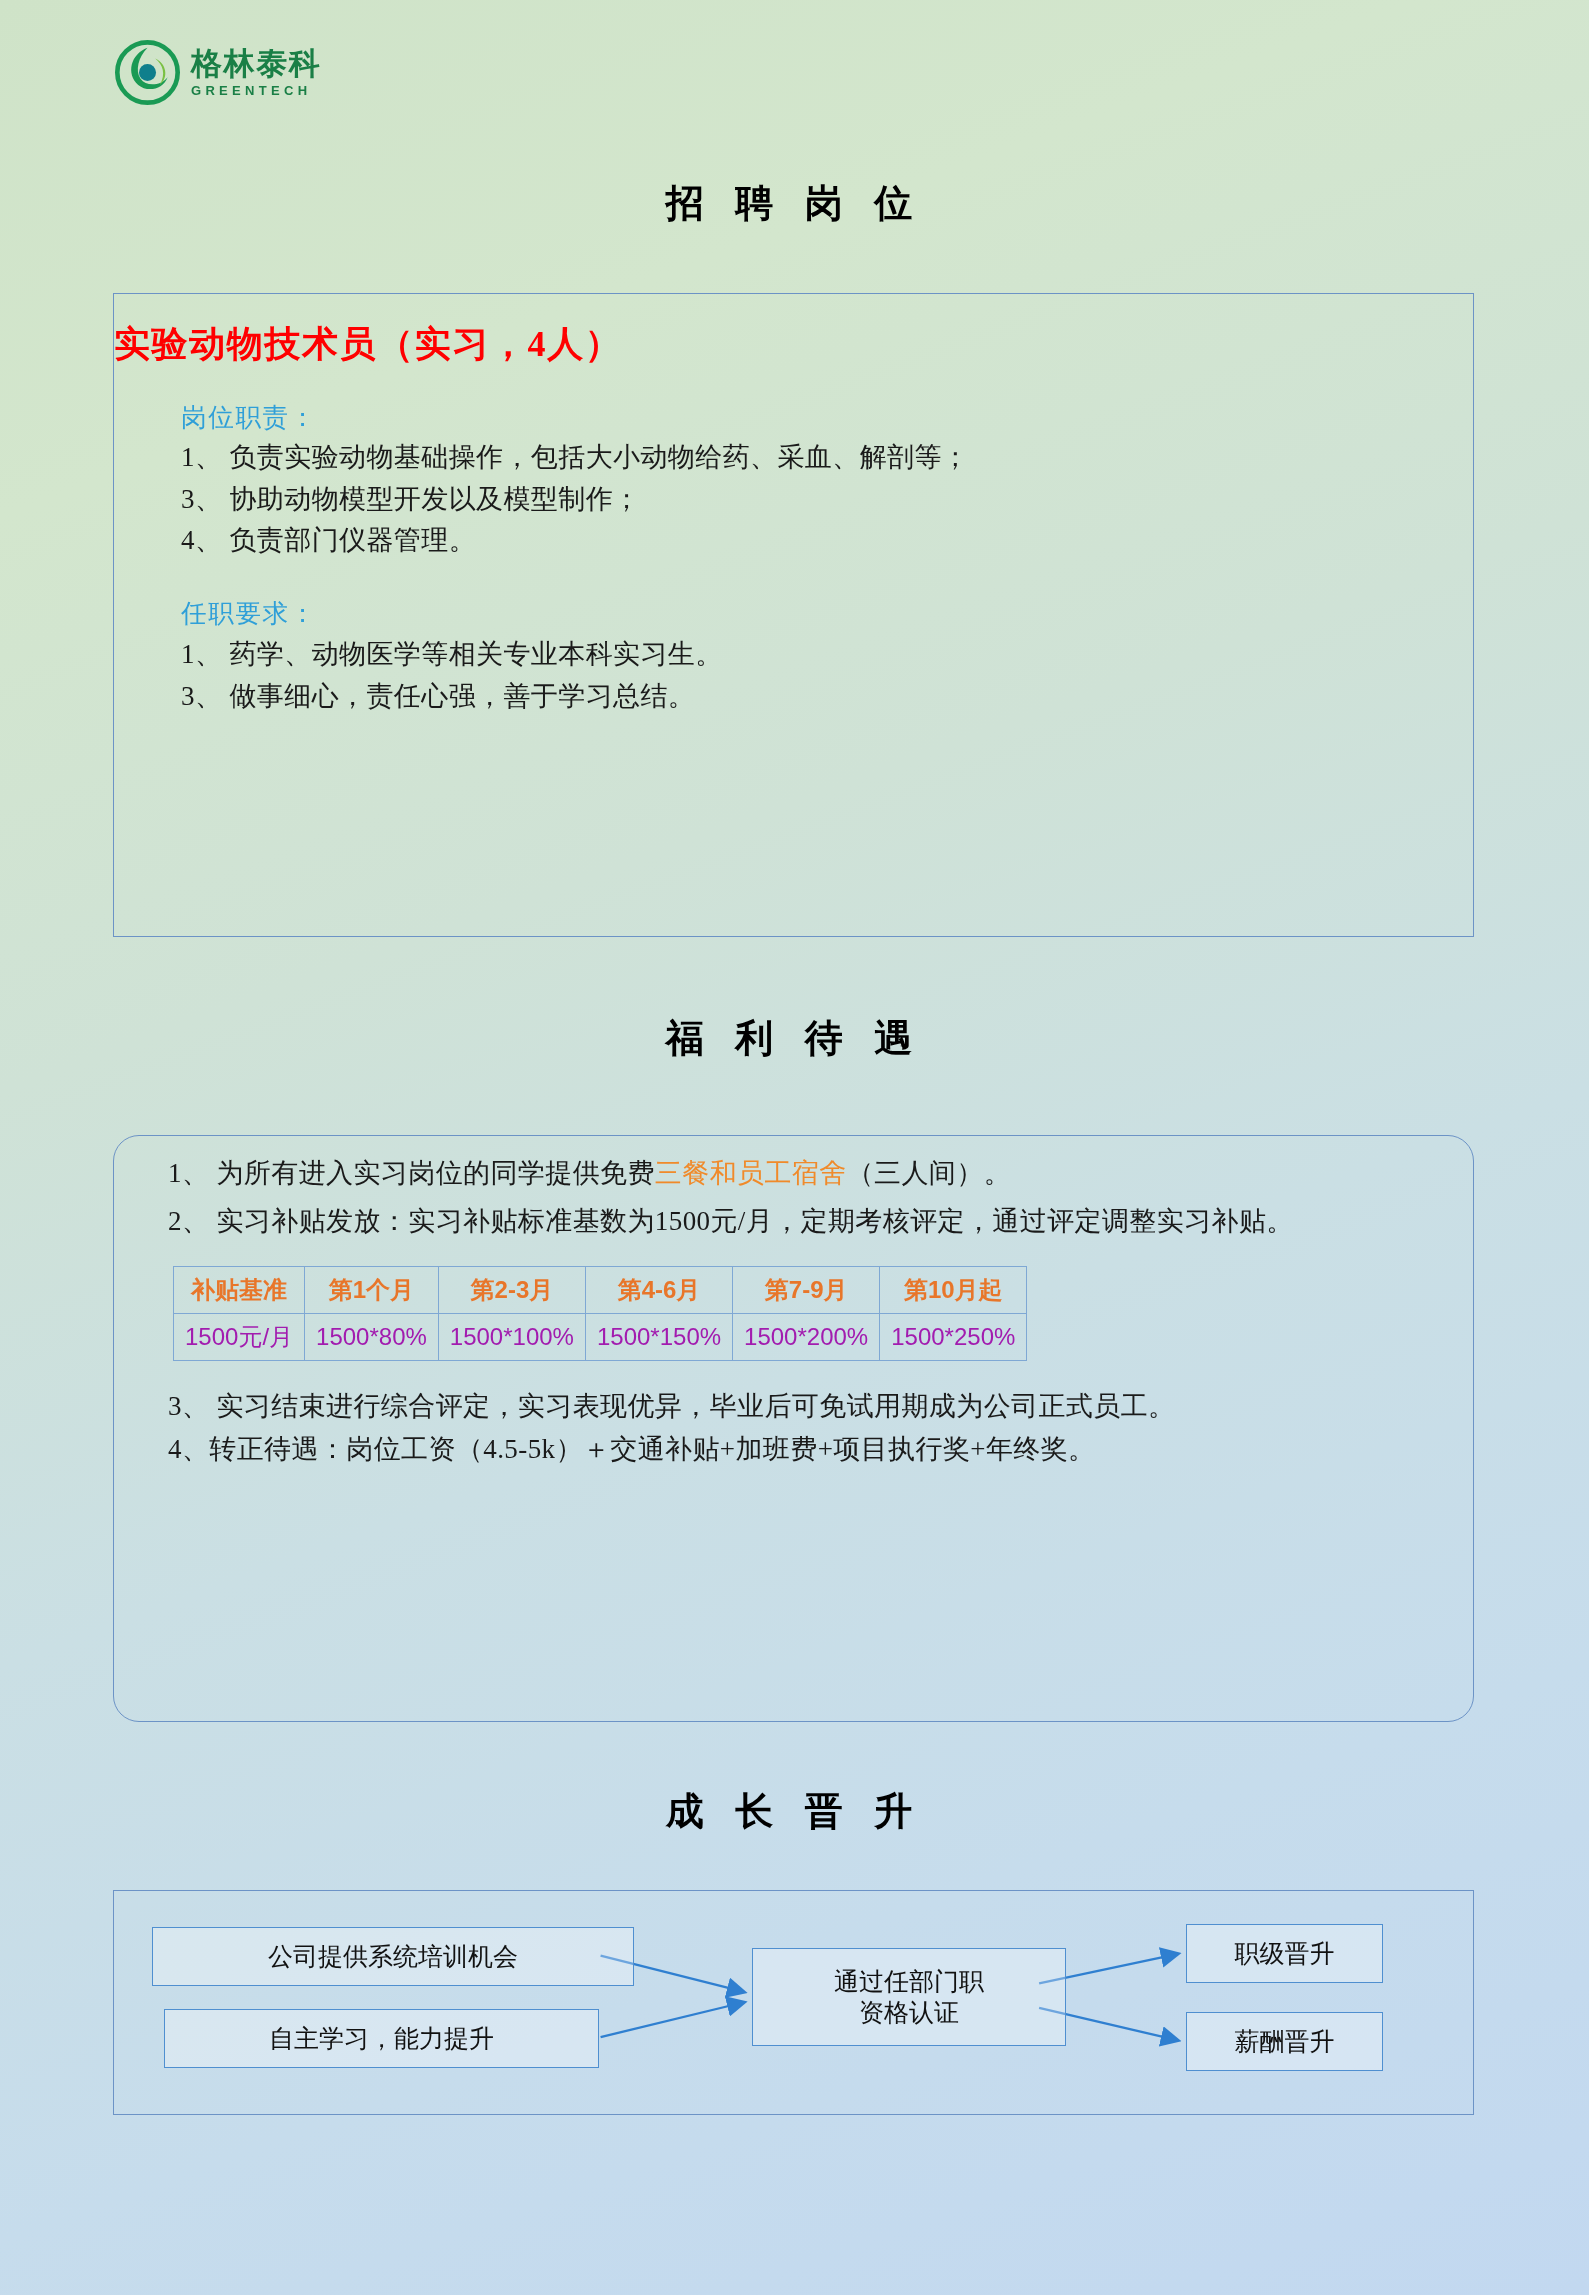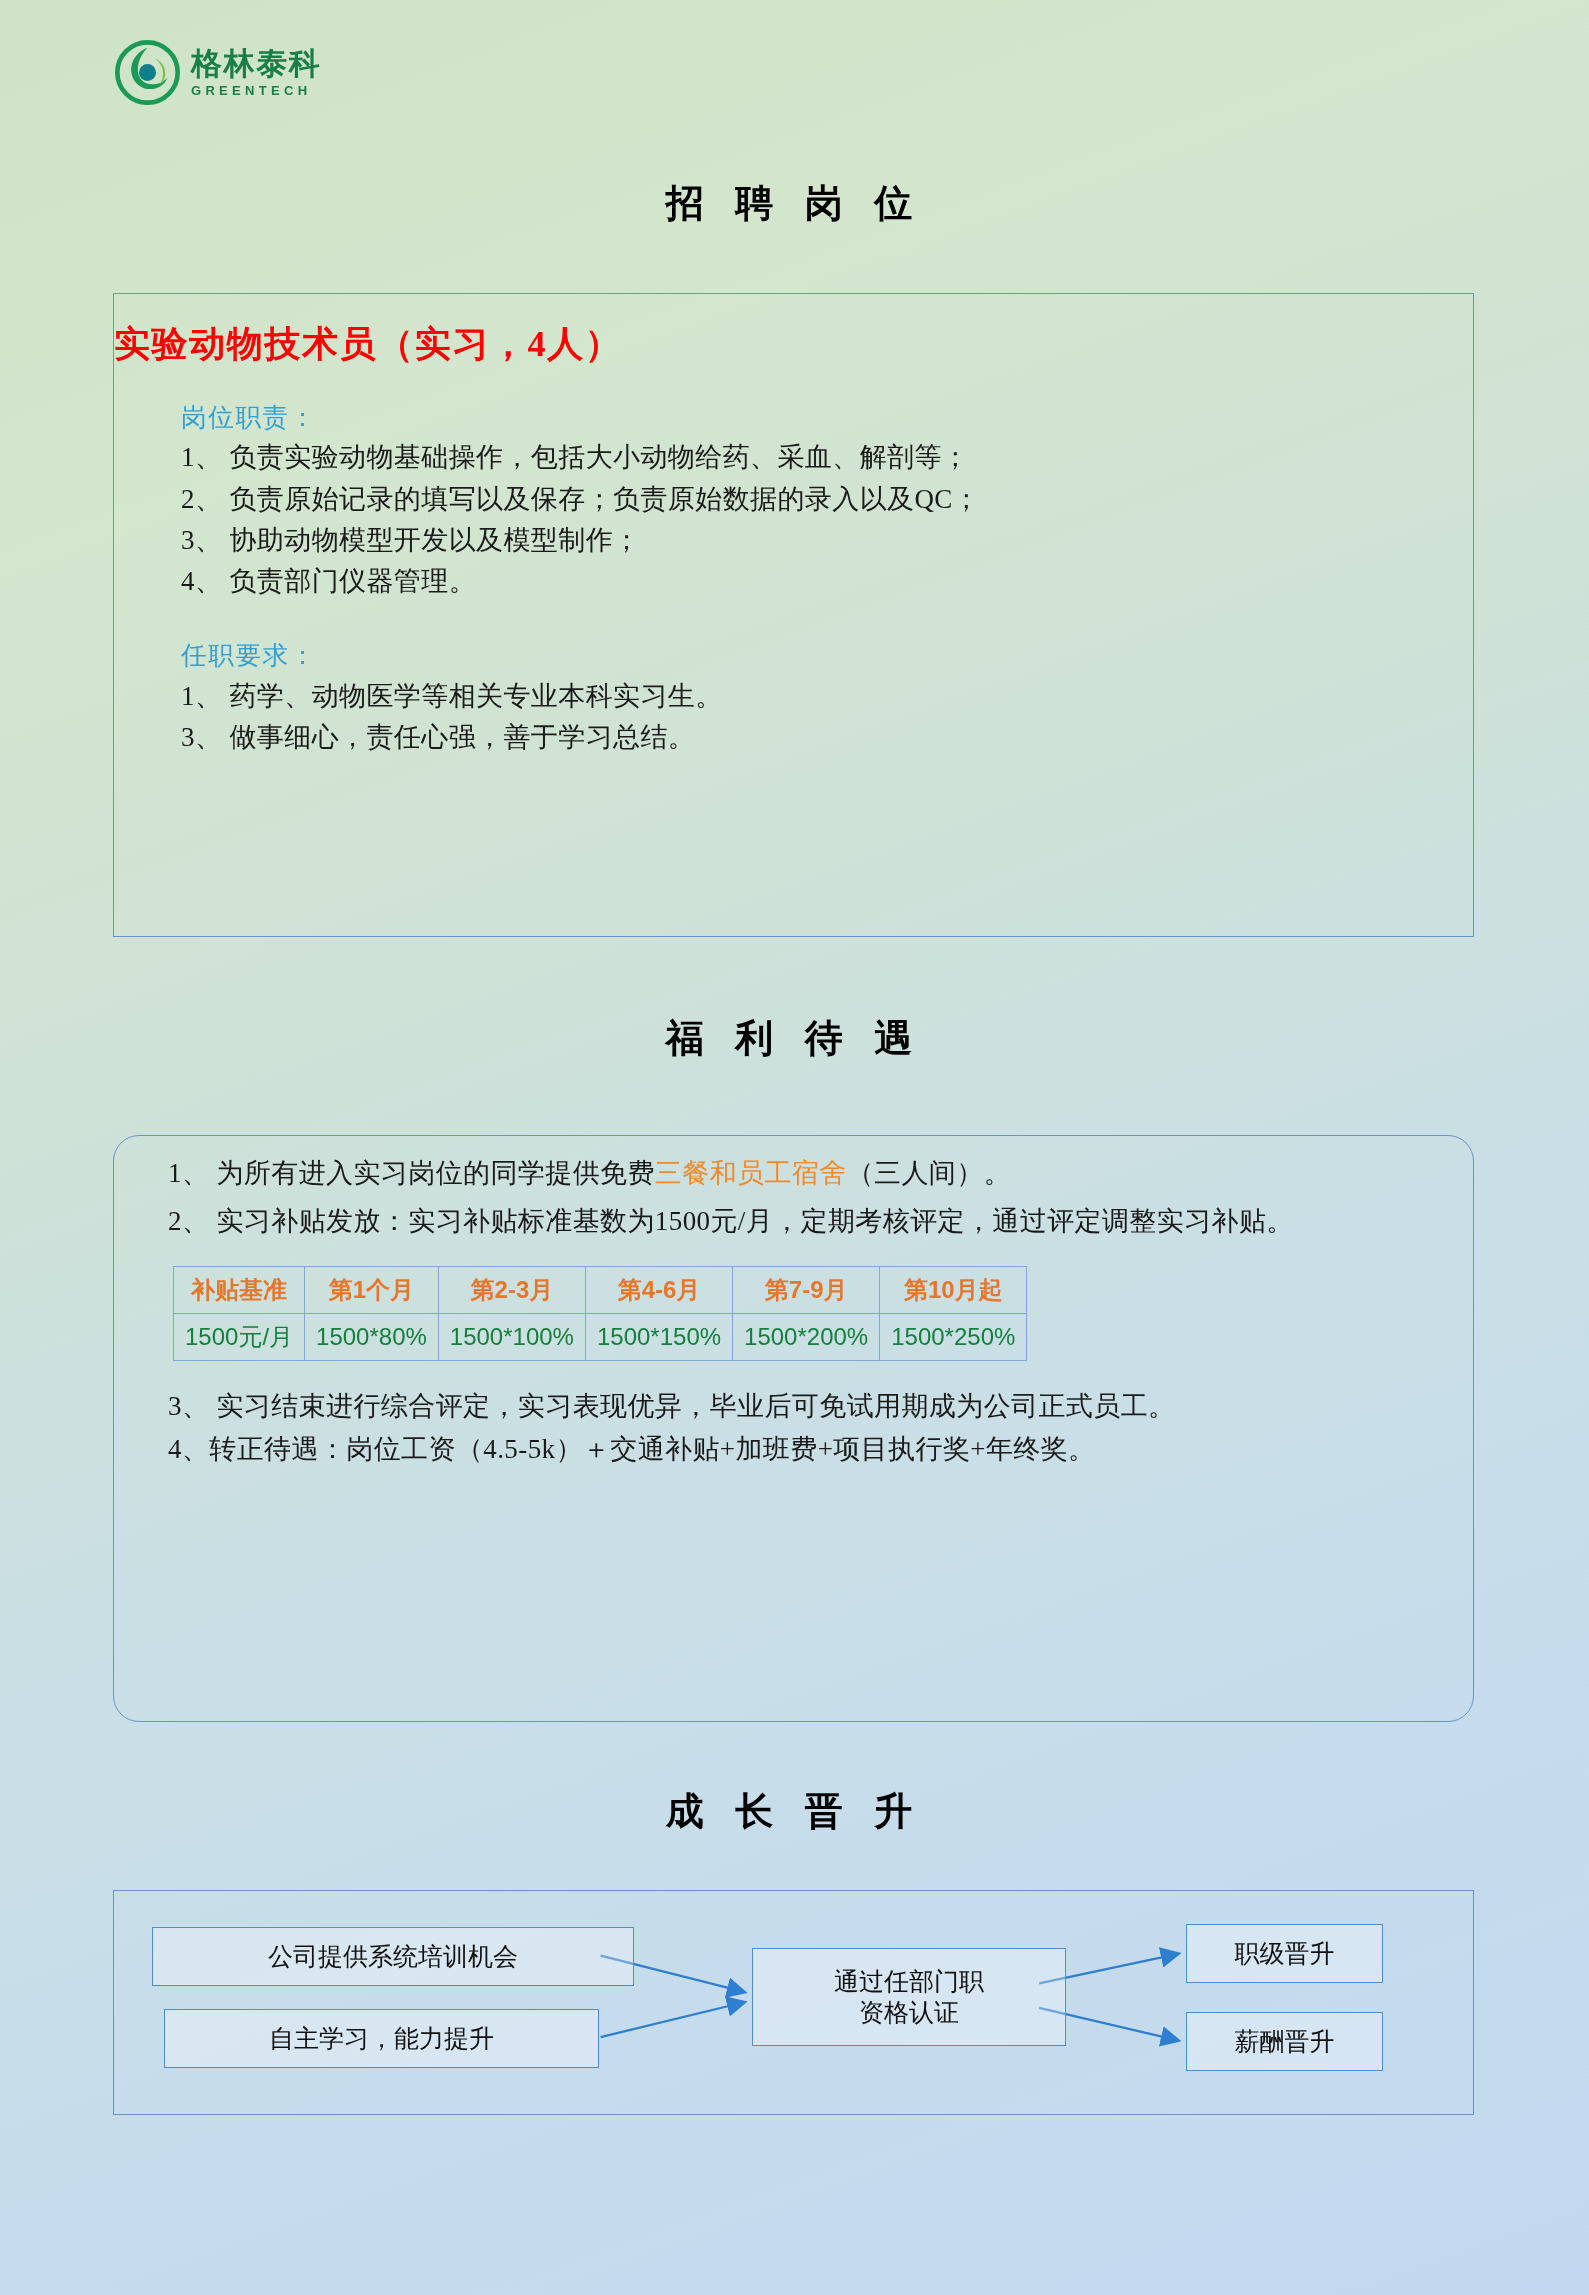--- a/index.html
+++ b/index.html
@@ -201,7 +201,6 @@
 
   <div class="subhead">岗位职责：</div>
   <div class="jline">1、 负责实验动物基础操作，包括大小动物给药、采血、解剖等；</div>
-  <div class="jline">2、 负责原始记录的填写以及保存；负责原始数据的录入以及QC；</div>
   <div class="jline">3、 协助动物模型开发以及模型制作；</div>
   <div class="jline">4、 负责部门仪器管理。</div>
 

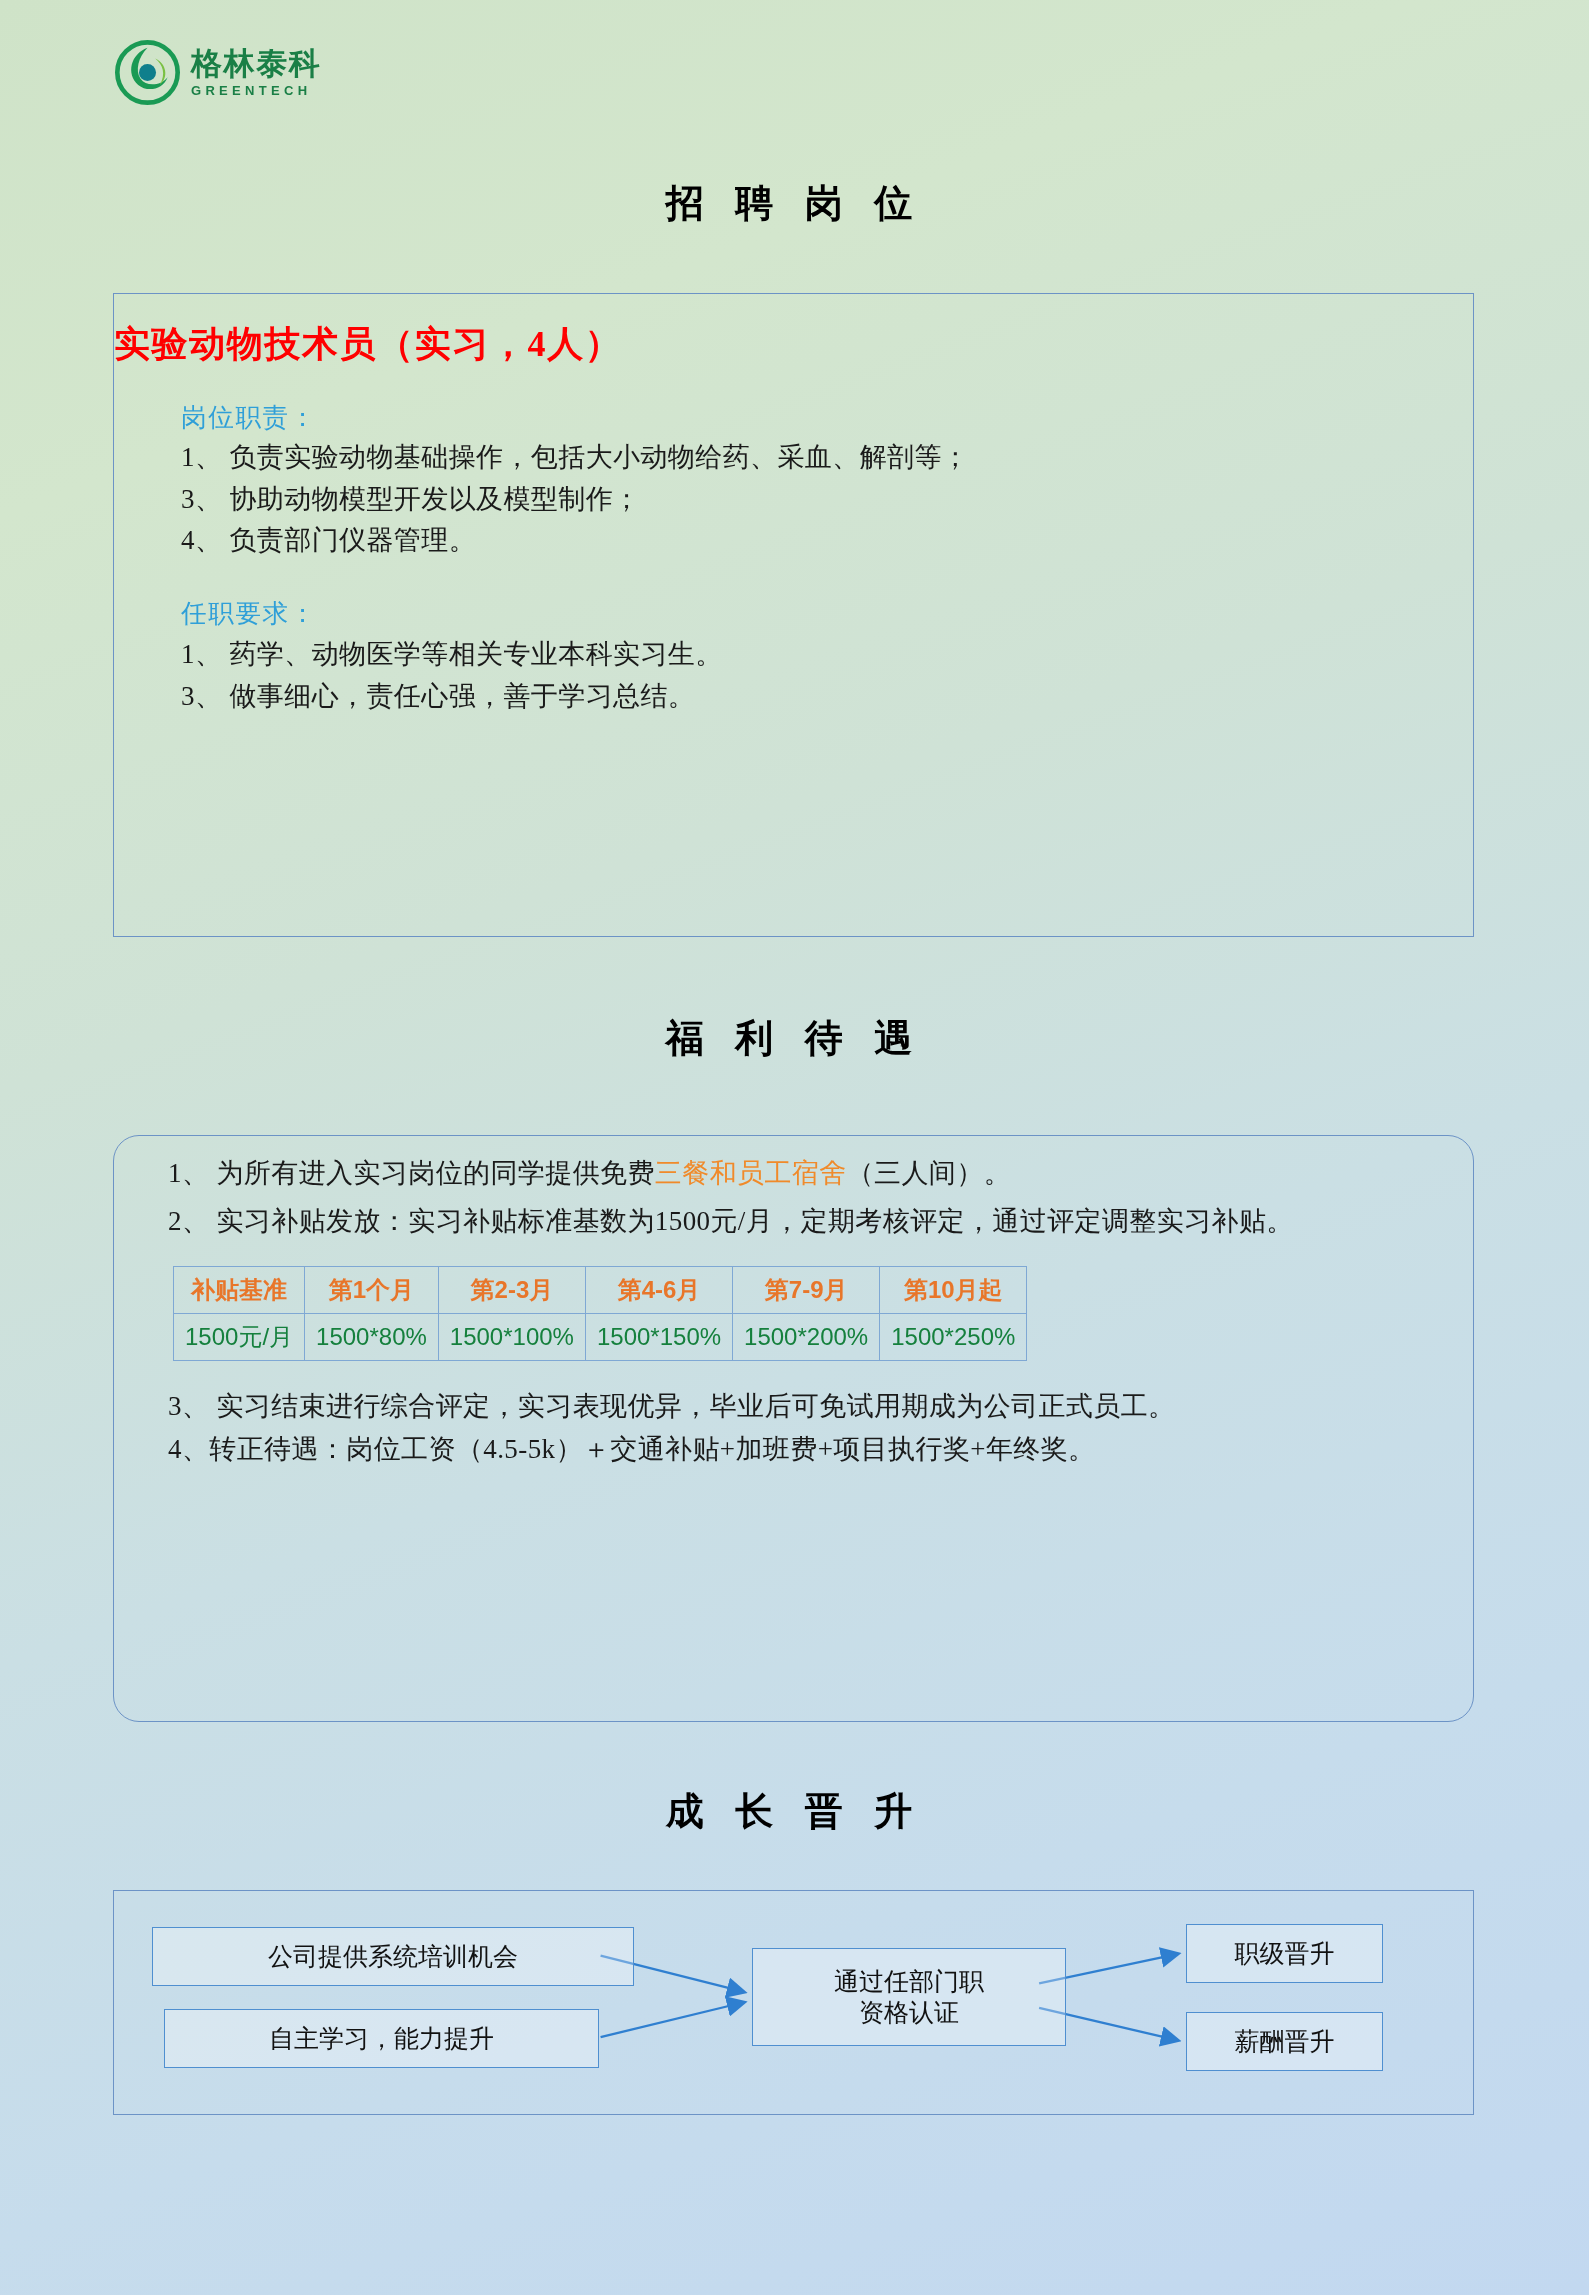--- a/index.html
+++ b/index.html
@@ -136,7 +136,7 @@
     font-weight: bold;
   }
   .subsidy-table tr.body td {
-    color: #15803d;
+    color: #a21caf;
   }
 
   

